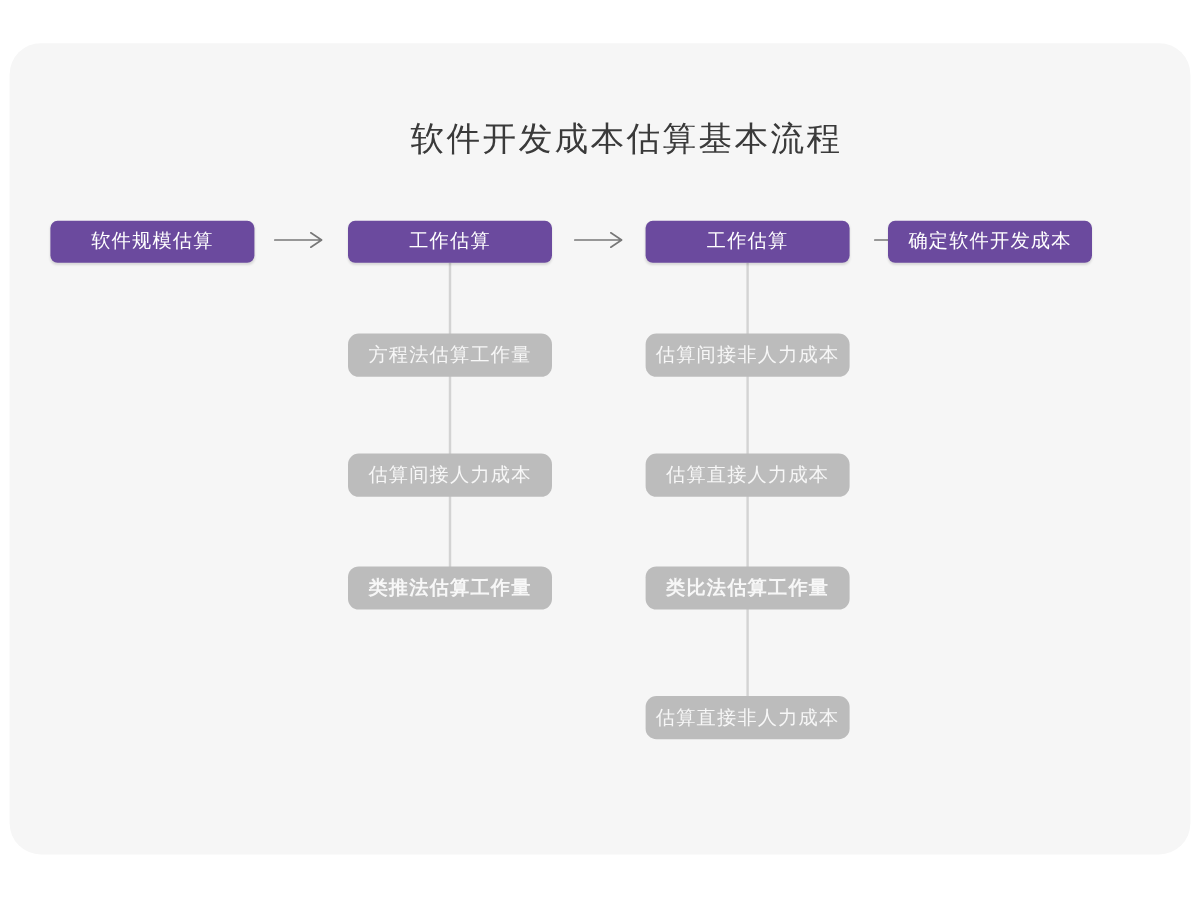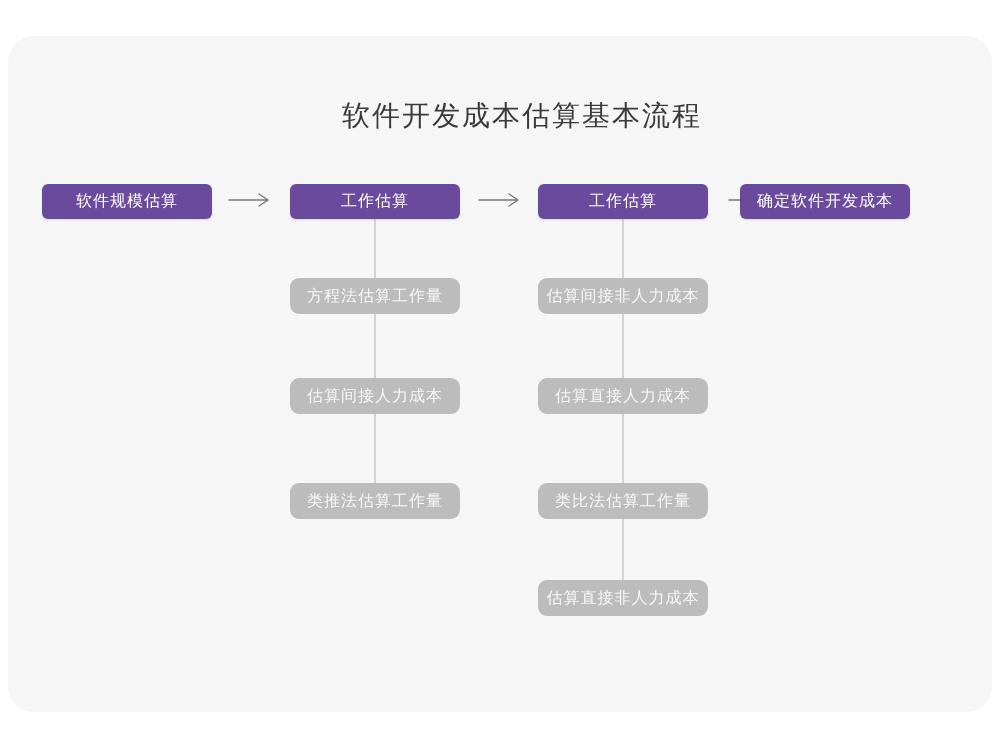--- a/index.html
+++ b/index.html
@@ -81,7 +81,7 @@
   .col-cost { left: 538px; }
   .row-0 { top: 278px; }
   .row-1 { top: 378px; }
-  .row-2 { top: 483px; }
+  .row-2 { top: 472px; font-weight: bold; }
   .row-3 { top: 580px; text-align: center; }
 </style>
 </head>

